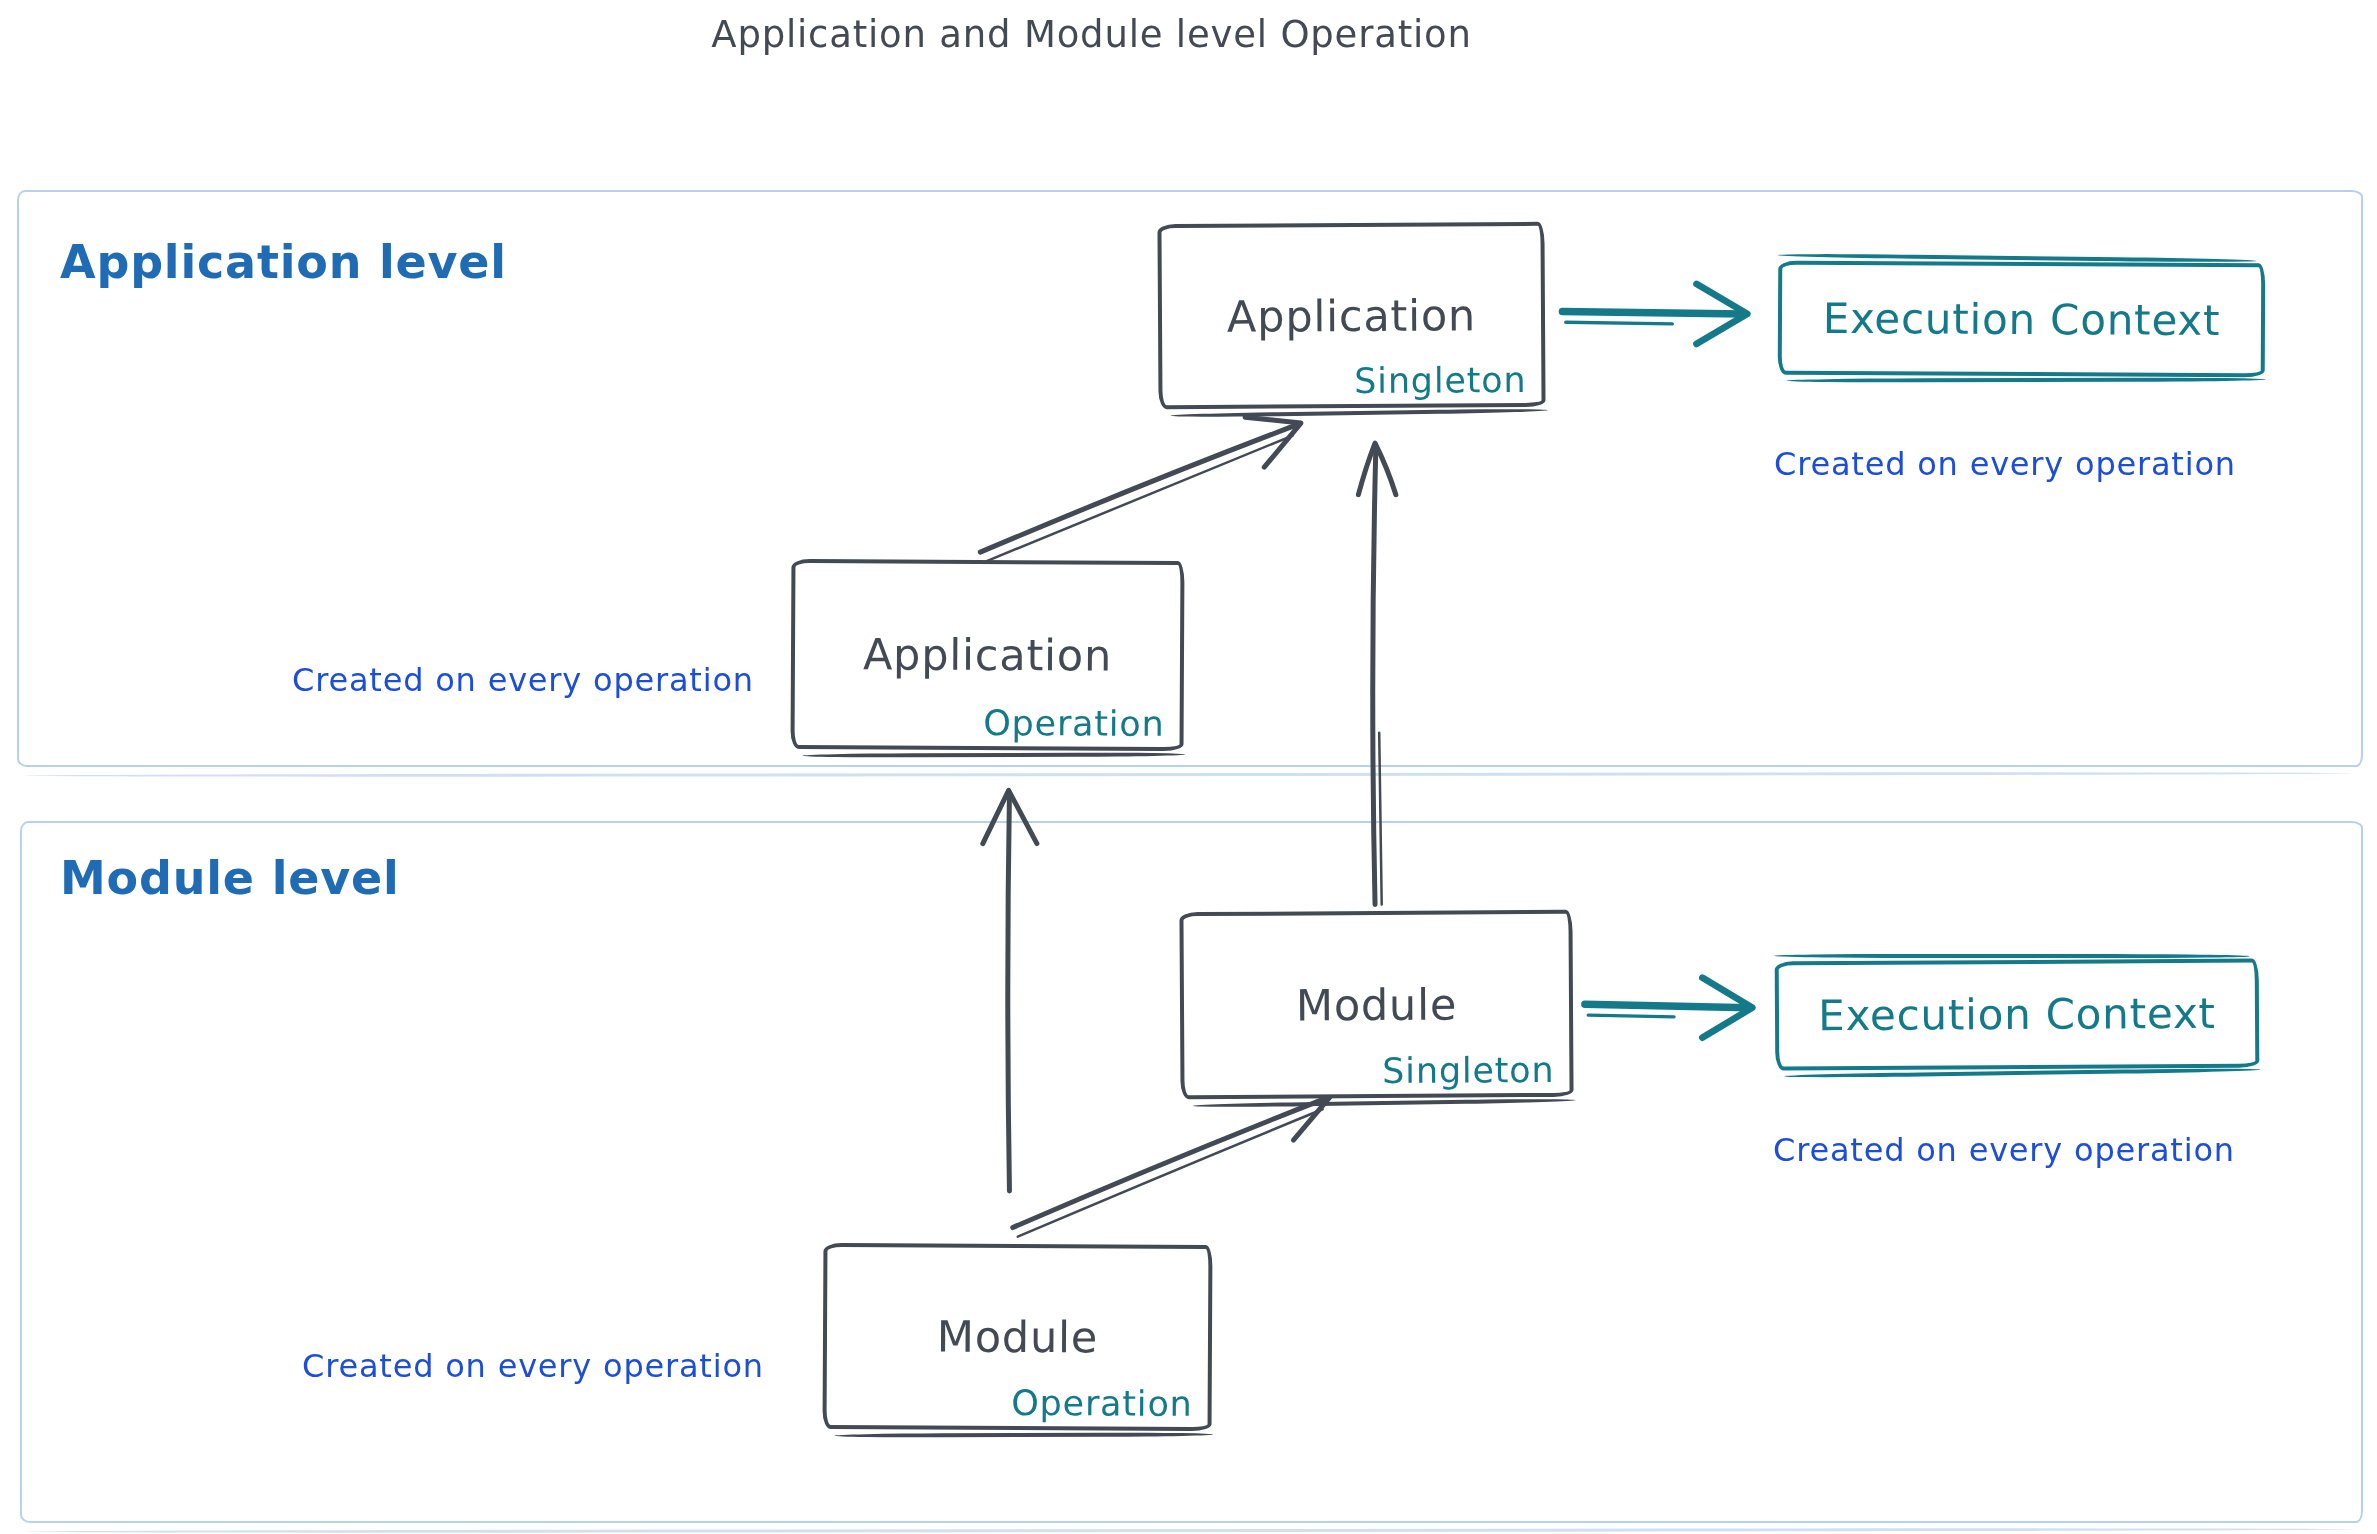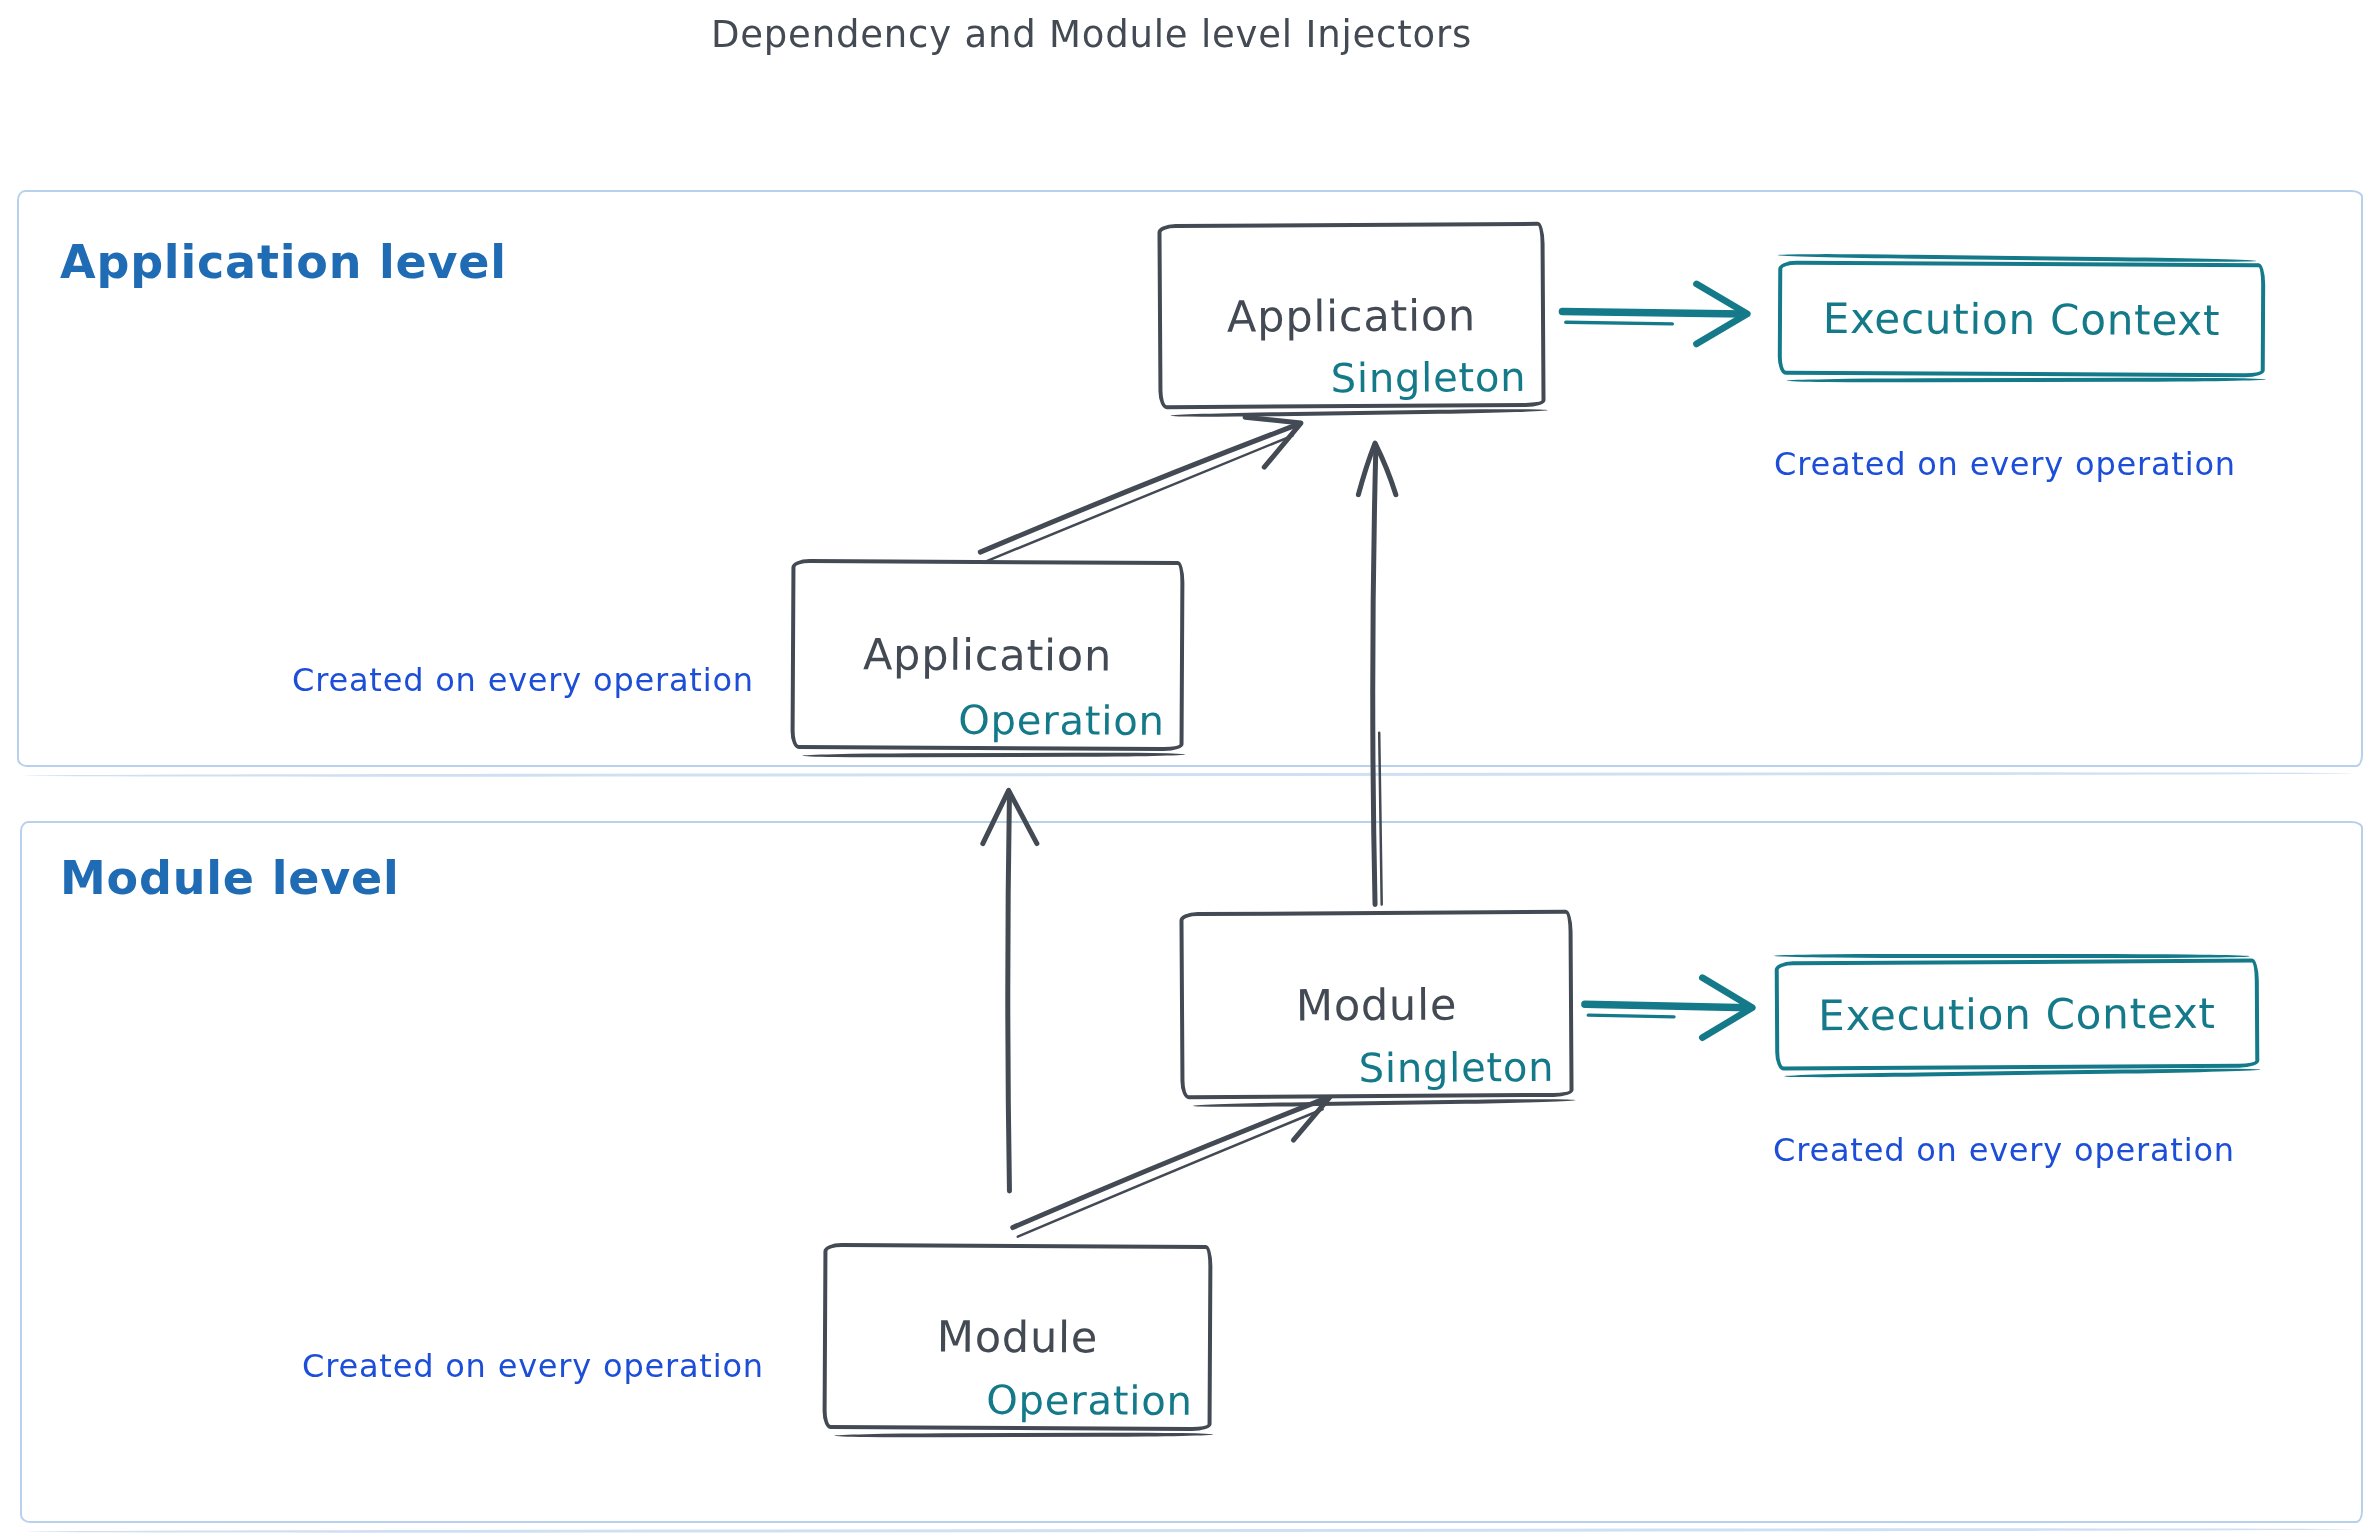--- a/index.html
+++ b/index.html
@@ -97,7 +97,7 @@
 <div id="canvas">
 
   <div class="header">
-    <div class="subtitle">Dependency and Module level Injectors</div>
+    <div class="subtitle">Application and Module level Operation</div>
   </div>
 
   <div class="level-box" id="app-level"></div>

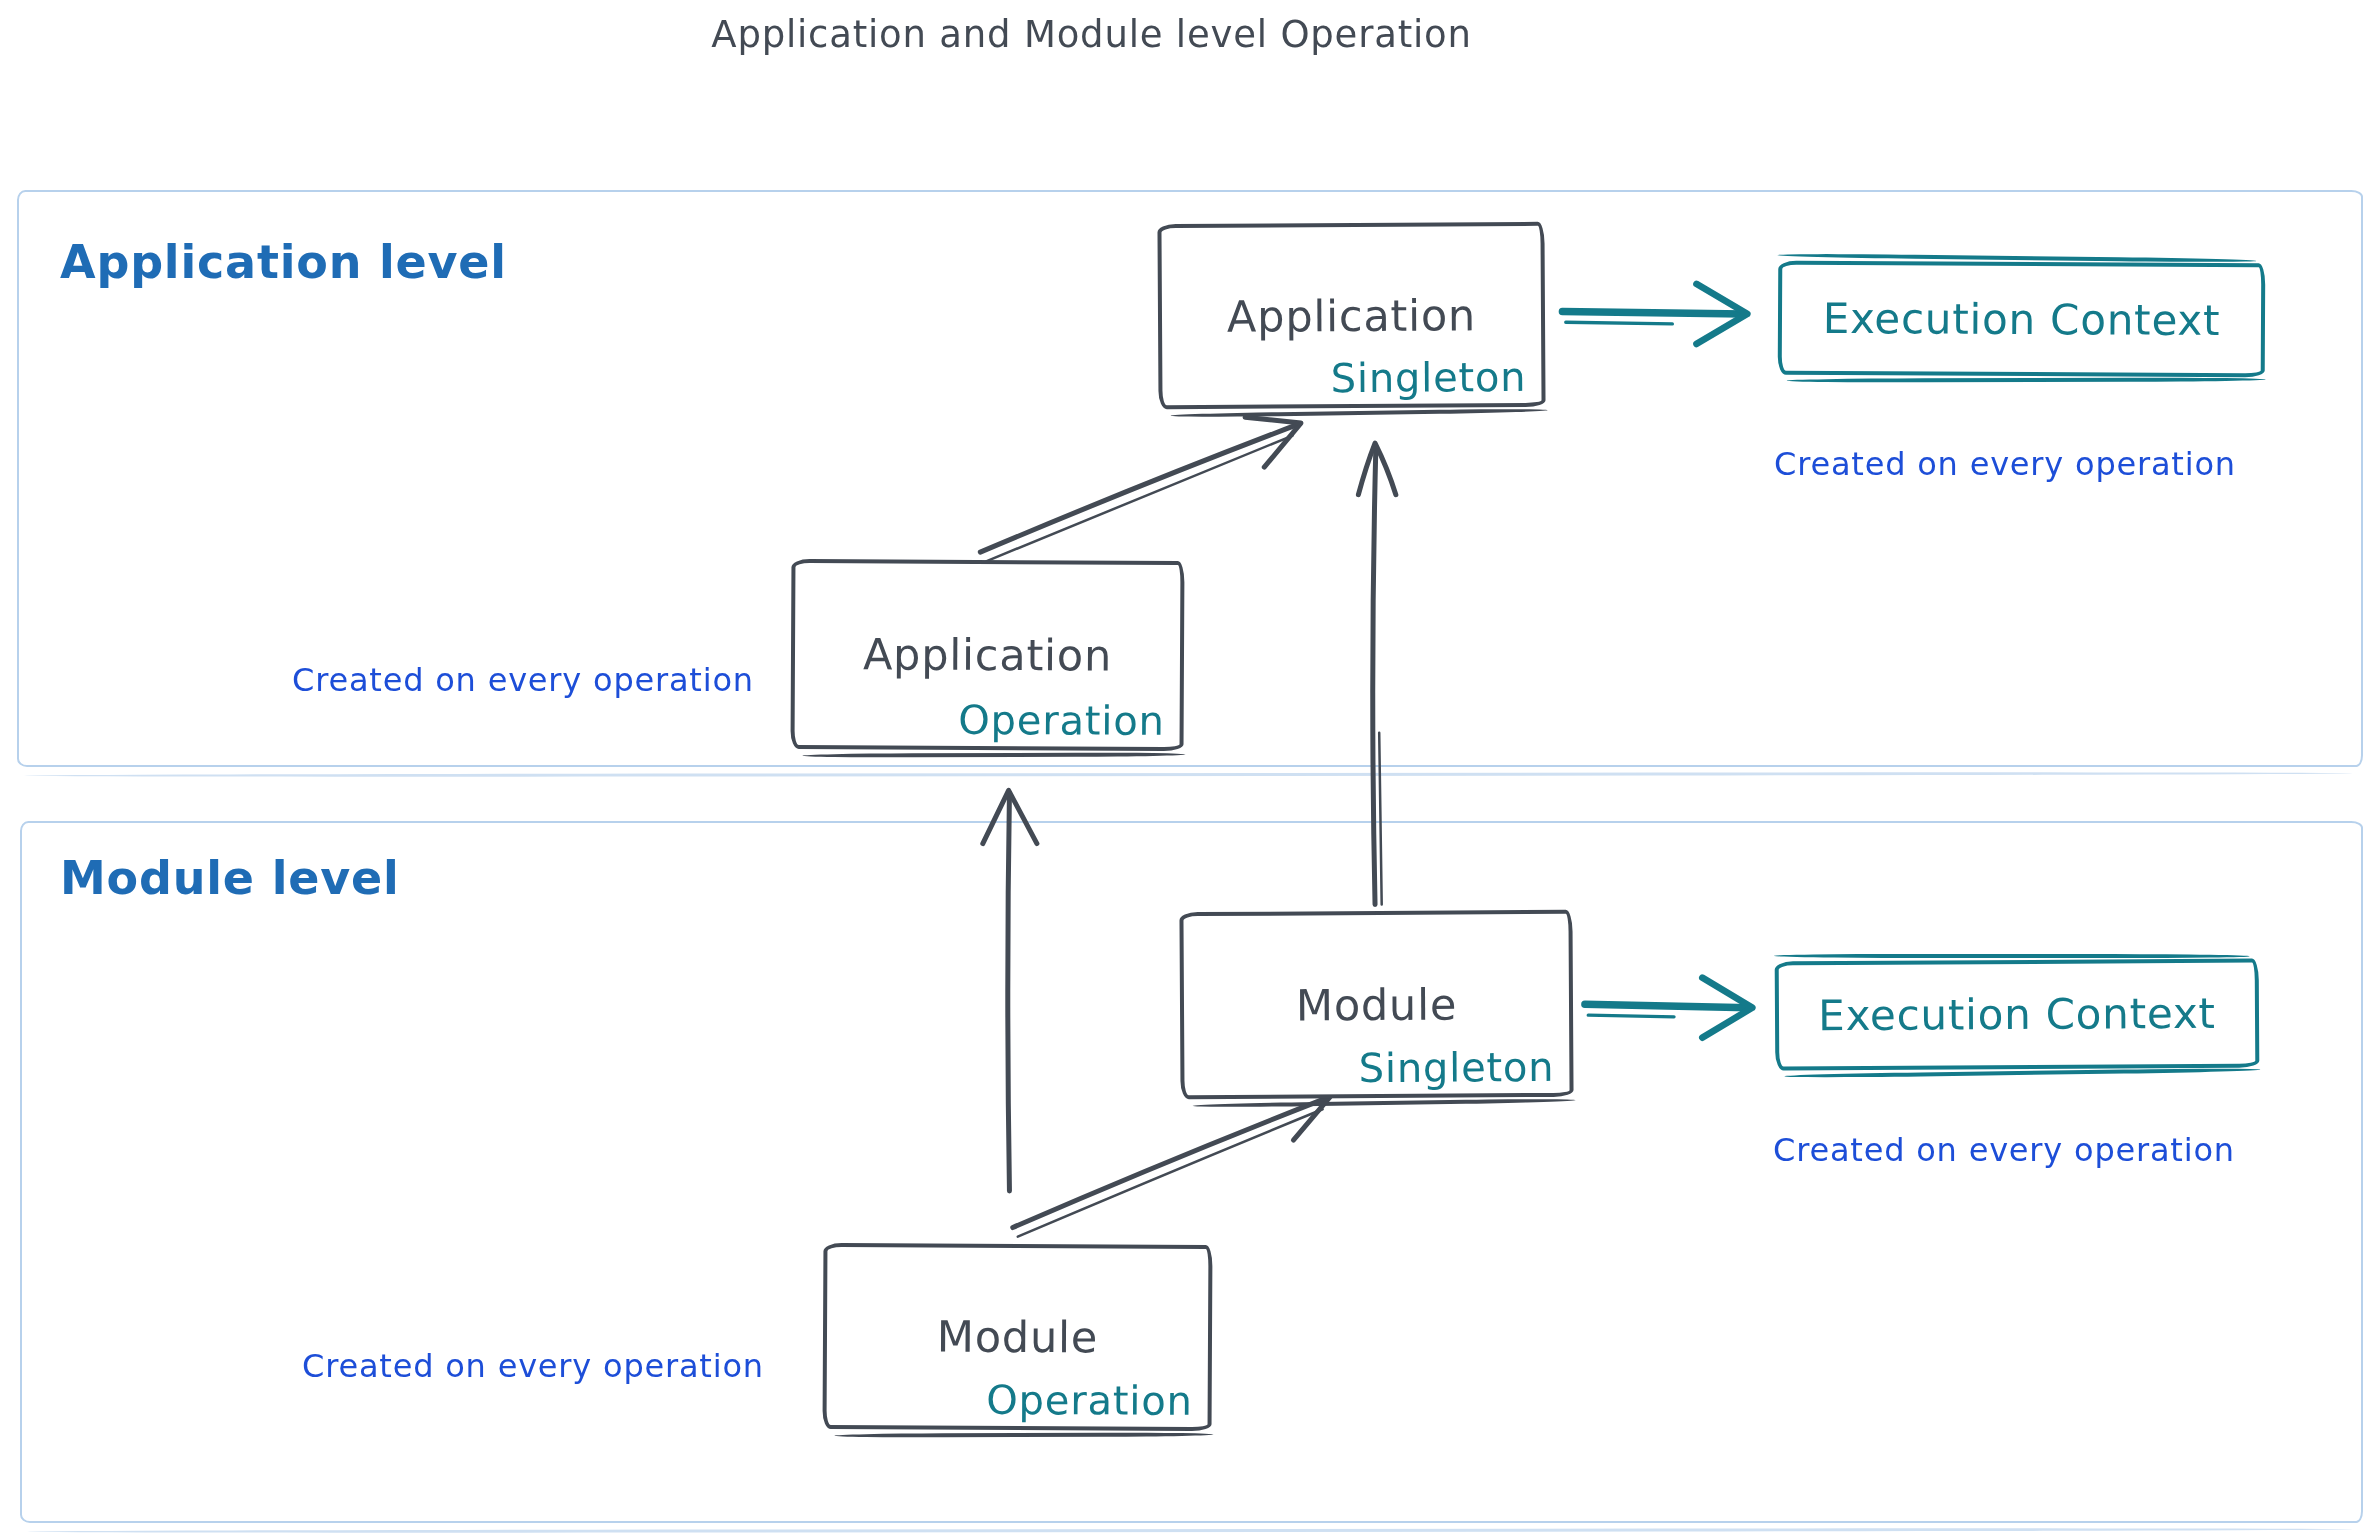--- a/index.html
+++ b/index.html
@@ -66,7 +66,7 @@
   }
   .node-sublabel{
     position:absolute;right:15px;bottom:3.3px;
-    font-size:40px;color:#147a8a;letter-spacing:0.8px;white-space:nowrap;
+    font-size:35px;color:#147a8a;letter-spacing:0.8px;white-space:nowrap;
   }
   .exec-label{
     font-size:42px;color:#147a8a;letter-spacing:0.8px;white-space:nowrap;

